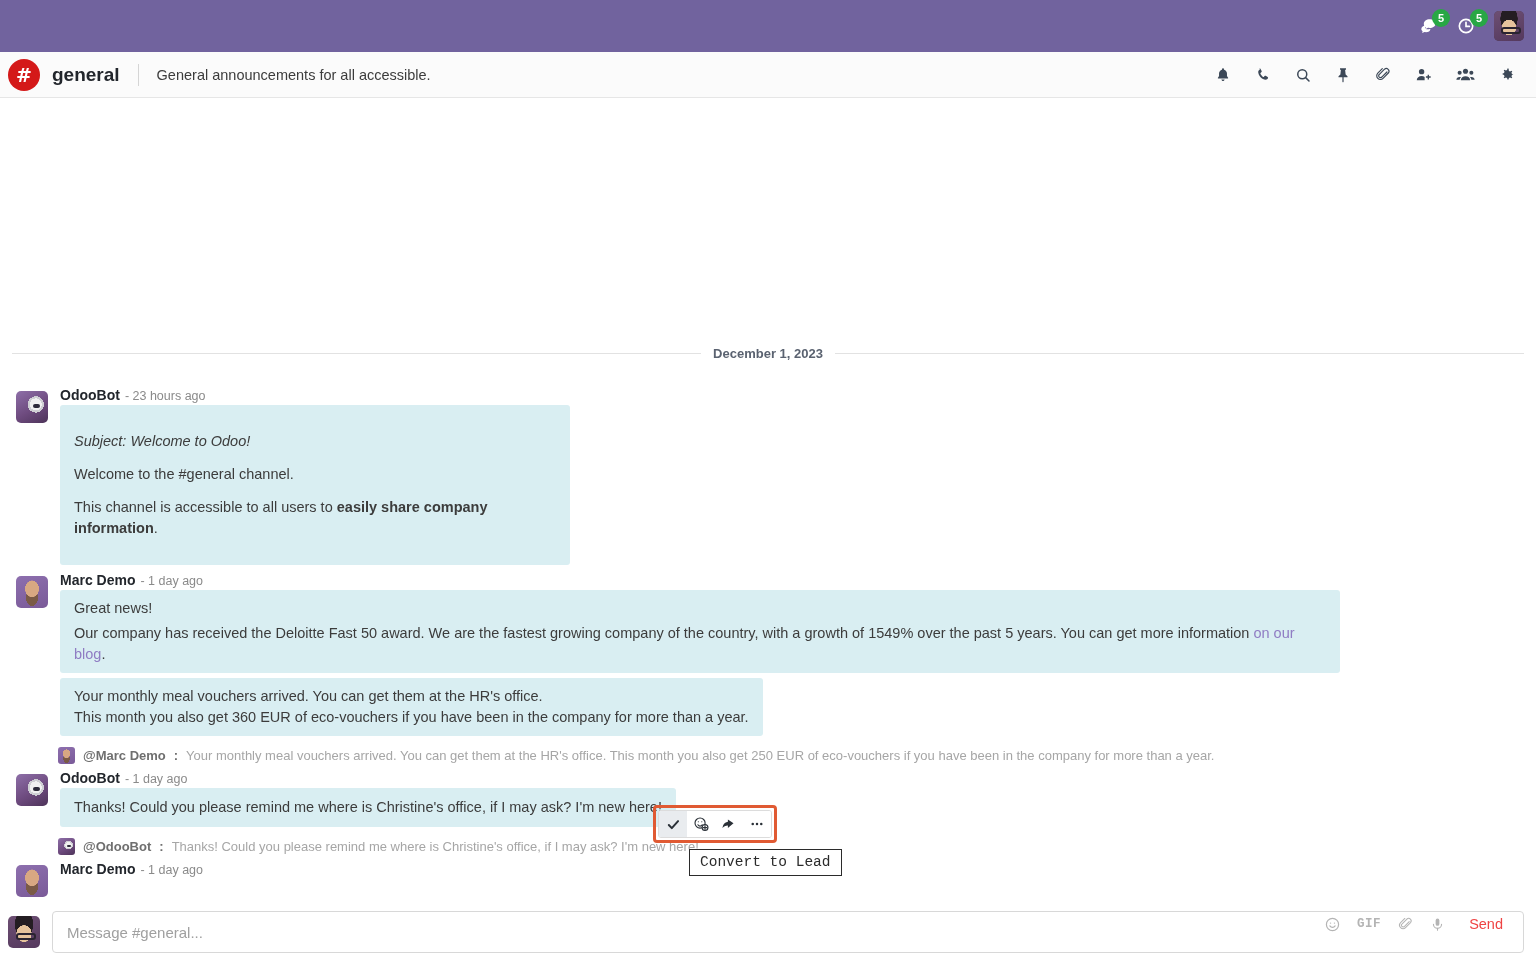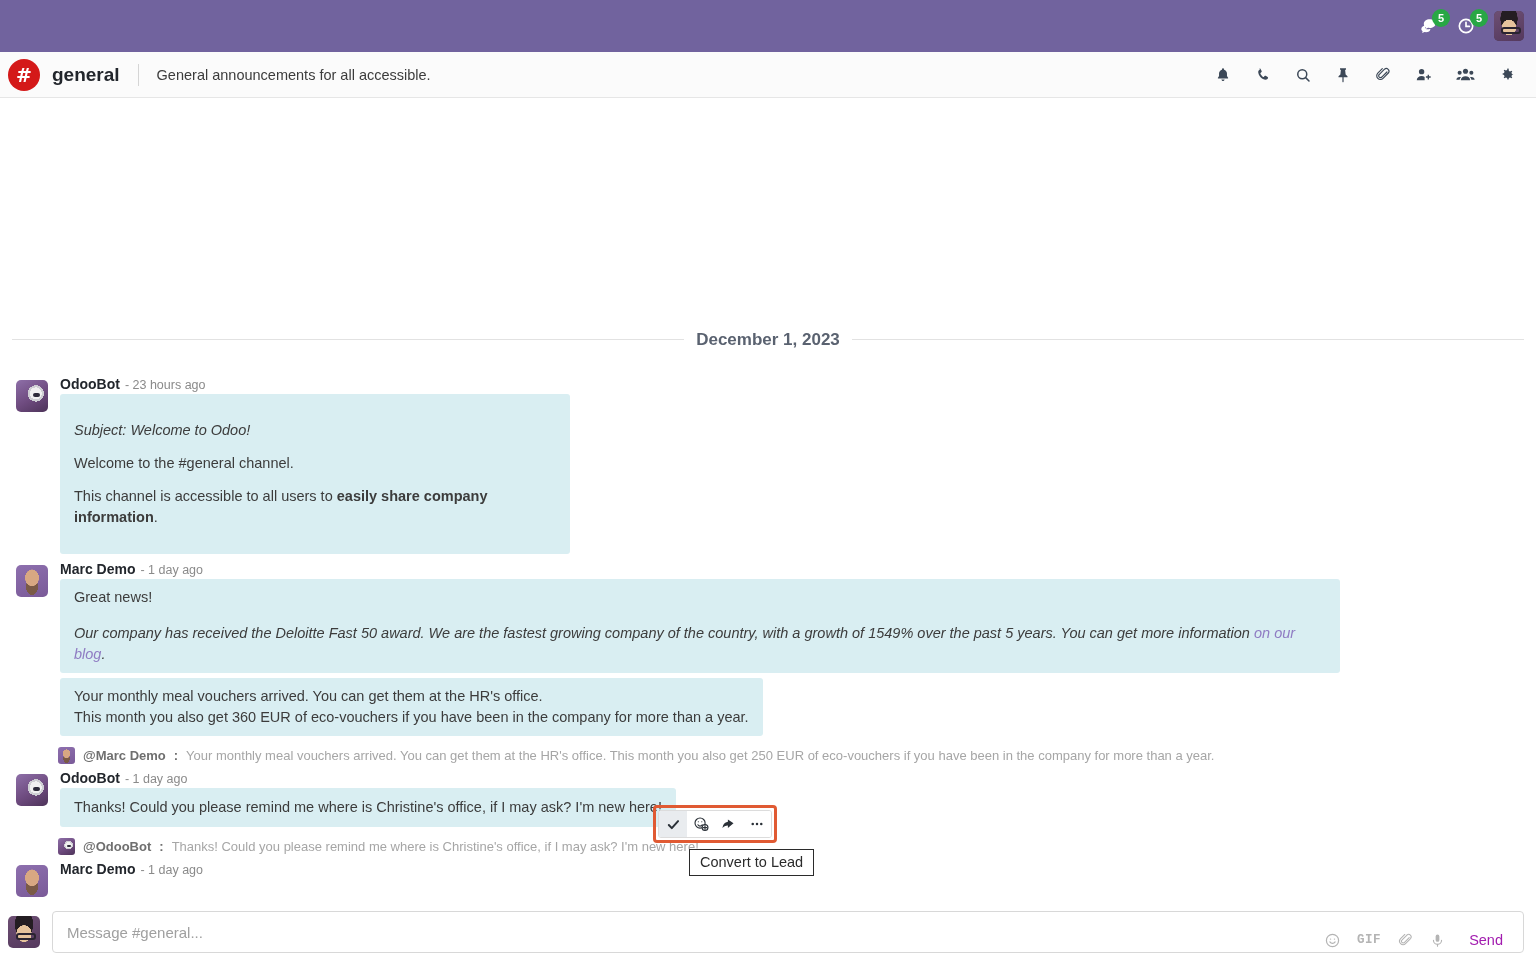--- a/index.html
+++ b/index.html
@@ -115,7 +115,7 @@
   }
   .date-line { flex: 1 1 auto; height: 1px; background: #e2e2e2; }
   .date-label {
-    font-size: 17px;
+    font-size: 13px;
     font-weight: bold;
     color: #5a6270;
     white-space: nowrap;

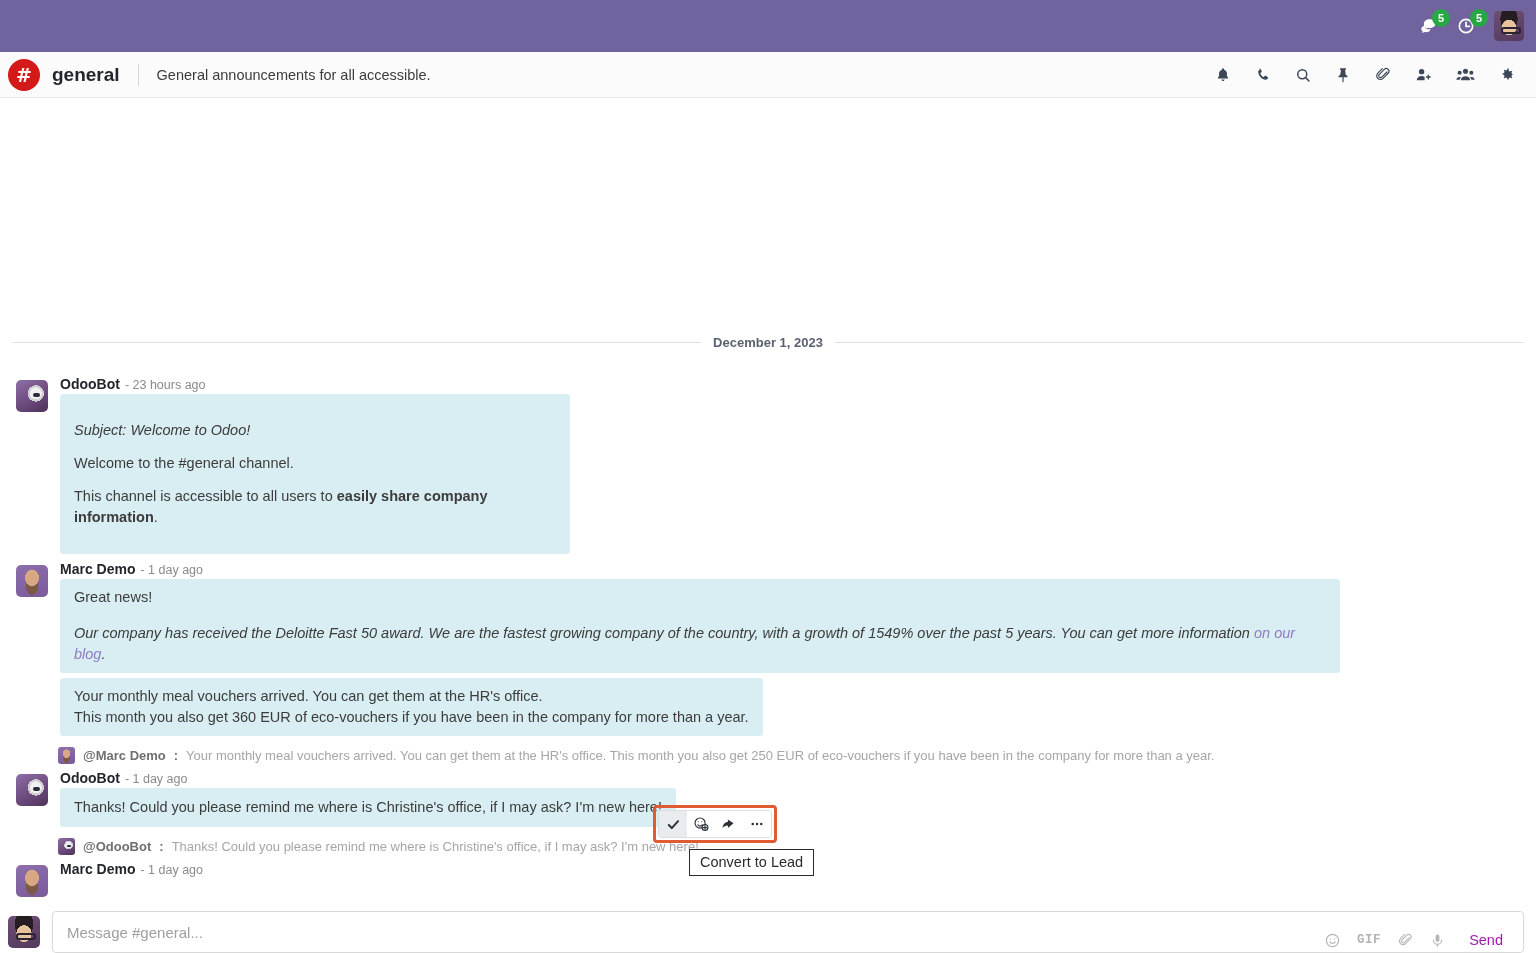--- a/index.html
+++ b/index.html
@@ -410,7 +410,7 @@
         </div>
         <div class="bubble" style="padding:8px 14px;">
           <p>Great news!</p>
-          <p style="margin-top:15px;font-style:italic;"><span>Our company has received the Deloitte Fast 50 award. We are the fastest growing company of the country, with a growth of 1549% over the past 5 years. You can get more information </span><a>on our blog</a><span>.</span></p>
+          <p style="margin-top:4px;"><span>Our company has received the Deloitte Fast 50 award. We are the fastest growing company of the country, with a growth of 1549% over the past 5 years. You can get more information </span><a>on our blog</a><span>.</span></p>
         </div>
         <div class="bubble" style="padding:8px 14px;">
           <p>Your monthly meal vouchers arrived. You can get them at the HR's office.</p>

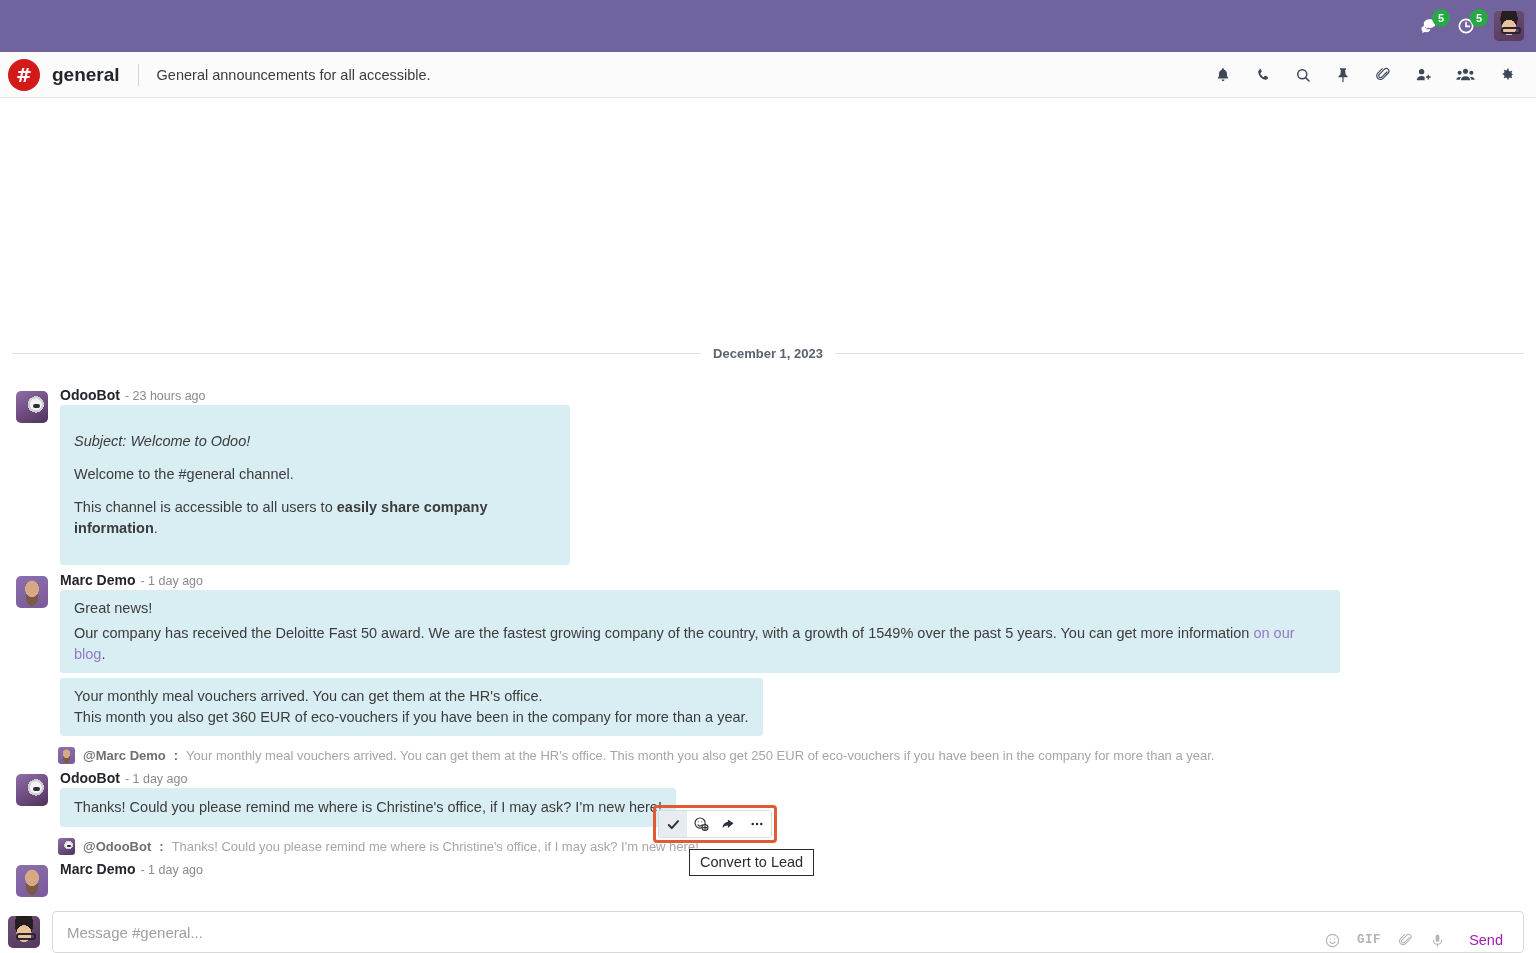--- a/index.html
+++ b/index.html
@@ -220,6 +220,7 @@
     padding: 4px 10px 5px 10px;
     white-space: nowrap;
     z-index: 50;
+    font-family: Liberation Mono, monospace;
   }
 
   

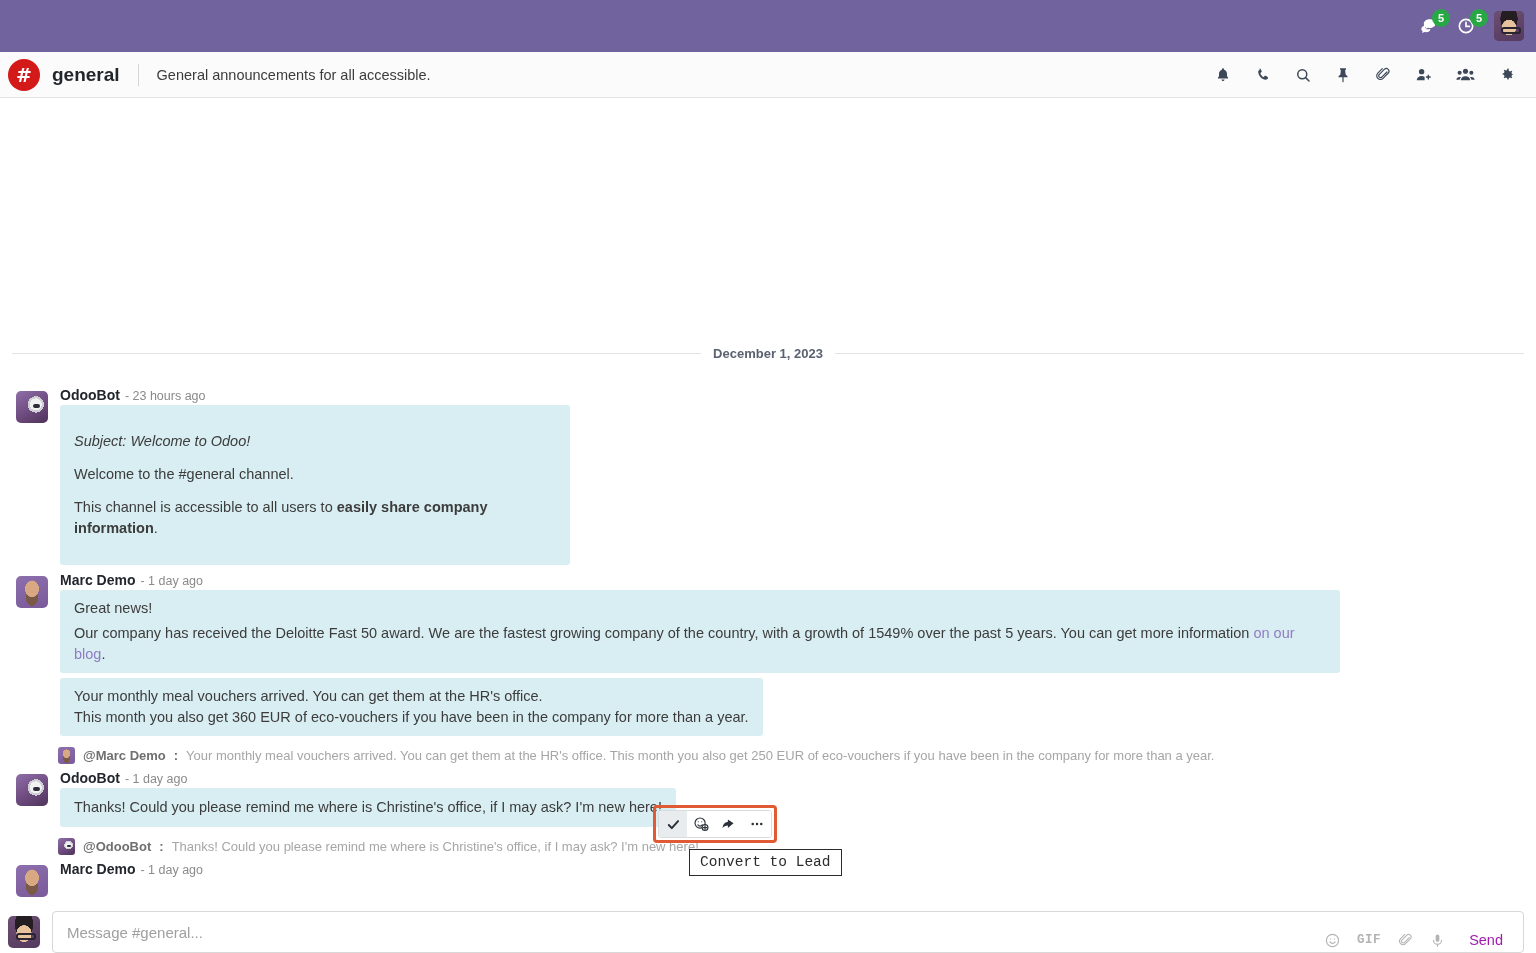--- a/index.html
+++ b/index.html
@@ -243,7 +243,7 @@
     background: #ffffff;
     height: 42px;
     display: flex;
-    align-items: flex-end;
+    align-items: flex-start;
     padding: 0 6px 0 14px;
   }
   .composer-input {

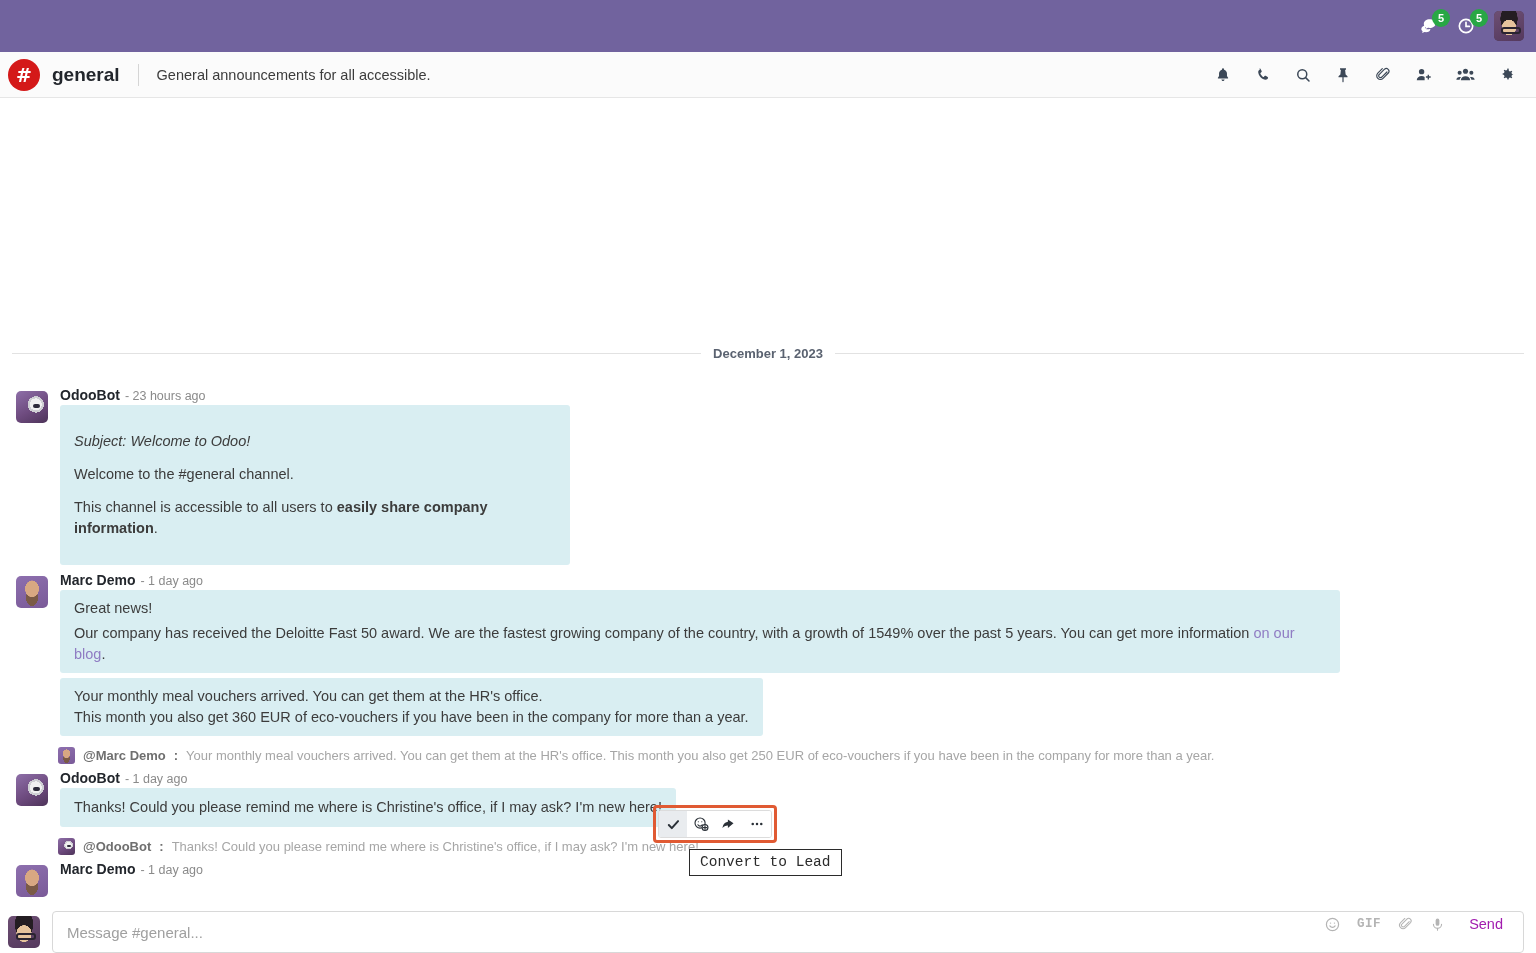--- a/index.html
+++ b/index.html
@@ -267,7 +267,7 @@
   }
   .send-btn {
     font-size: 14.5px;
-    color: #a21caf;
+    color: #ef4444;
     background: transparent;
     border: none;
     font-family: "Liberation Sans", sans-serif;

